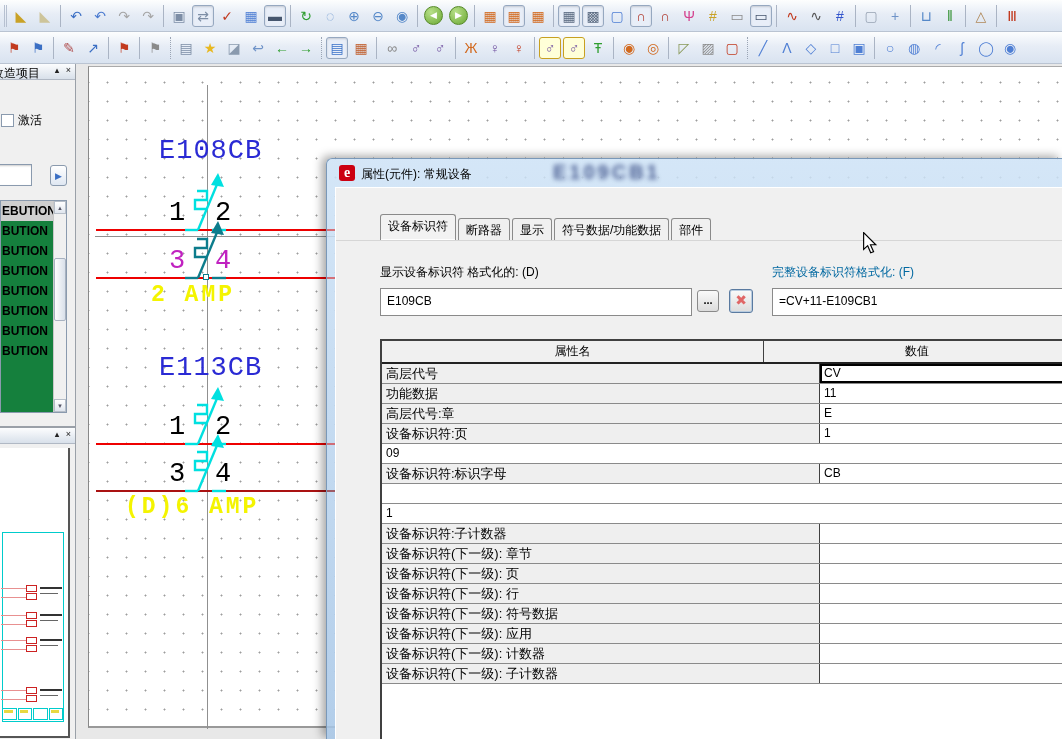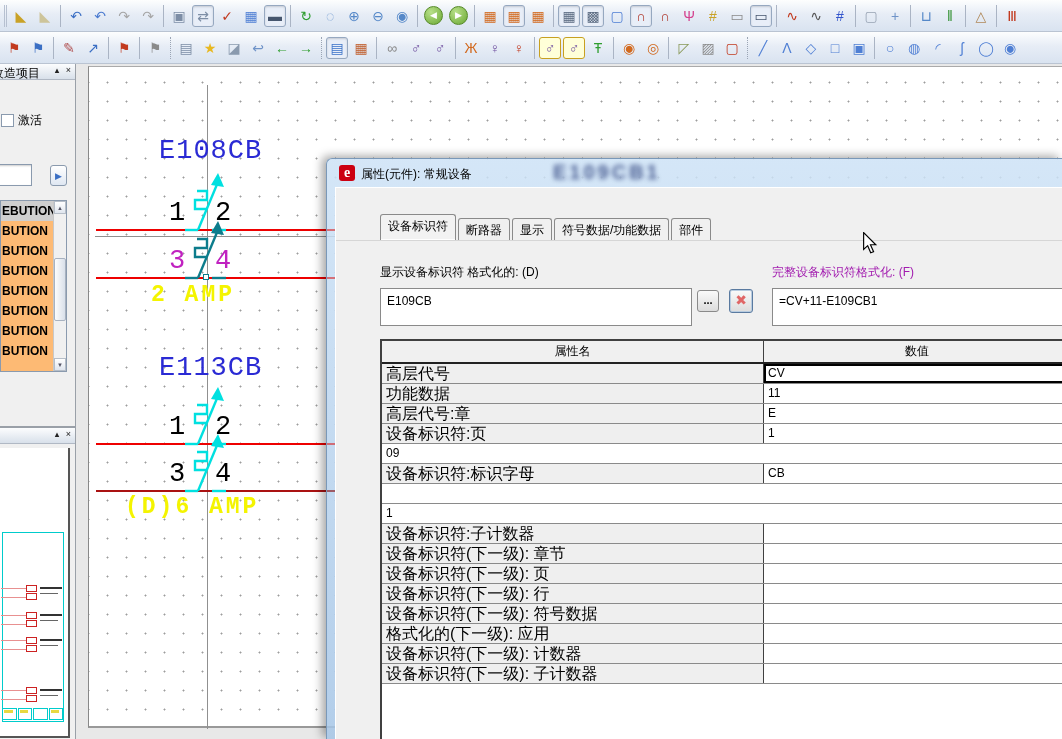--- a/index.html
+++ b/index.html
@@ -43,7 +43,7 @@
   .chkbox { width:13px; height:13px; background:#fff; border:1px solid #8a9aae; margin-right:4px; }
   .panel-input { position:absolute; left:-14px; top:100px; width:46px; height:22px; background:#fff; border:1px solid #8a9aae; box-shadow:inset 1px 1px 2px rgba(0,0,0,.2); }
   .panel-go { position:absolute; left:50px; top:101px; width:17px; height:21px; border:1px solid #8a9aae; border-radius:3px; background:linear-gradient(#ffffff,#dfe7f2); color:#3b6fc4; font-size:9px; display:flex; align-items:center; justify-content:center; }
-  .panel-list { position:absolute; left:0; top:136px; width:67px; height:172px; background:#fdba74; border:1px solid #8a9aae; overflow:hidden; }
+  .panel-list { position:absolute; left:0; top:136px; width:67px; height:213px; background:#15803d; border:1px solid #8a9aae; overflow:hidden; }
   .plist-item { height:20px; line-height:20px; font-weight:600; font-size:12px; padding-left:1px; white-space:nowrap; }
   .plist-item.selected { background:#cfcfcf; }
   .vscroll { position:absolute; right:0; top:0; width:13px; height:100%; background:#f0f0f0; border-left:1px solid #c8c8c8; }

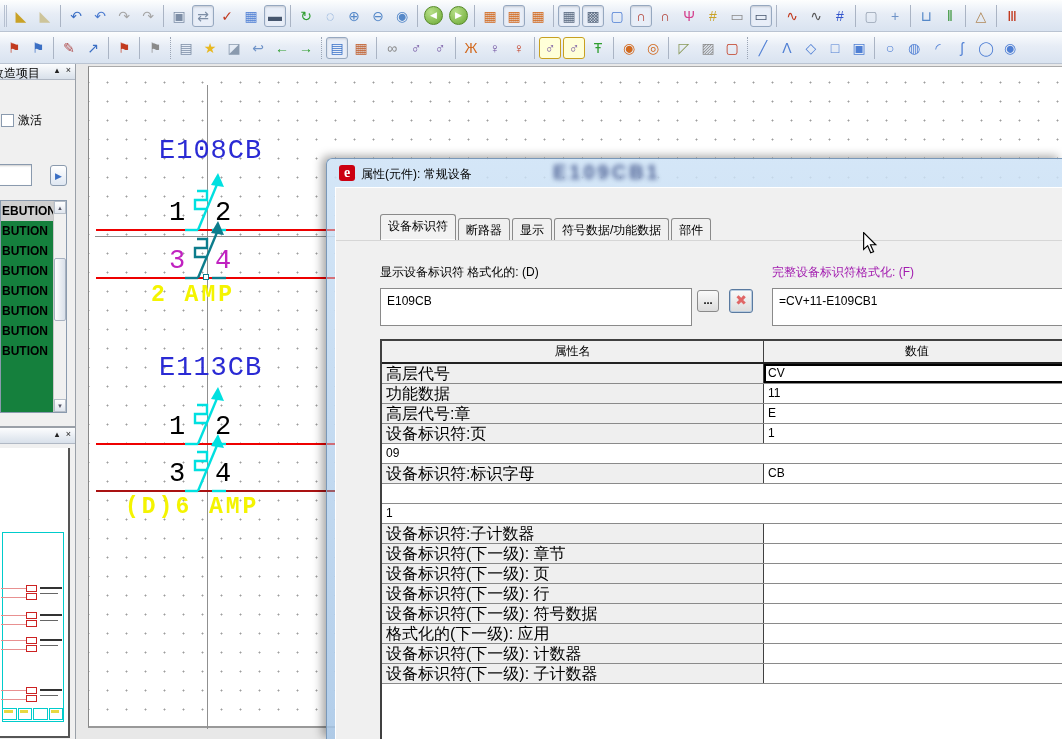--- a/index.html
+++ b/index.html
@@ -397,7 +397,7 @@
       <div class="tabline"></div>
 
       <div class="fld-label" style="left:44px;">显示设备标识符 格式化的: (D)</div>
-      <div class="fld-label" style="left:436px;color:#a21caf;">完整设备标识符格式化: (F)</div>
+      <div class="fld-label" style="left:436px;color:#0369a1;">完整设备标识符格式化: (F)</div>
 
       <div class="inputbox" style="left:44px;width:312px;">E109CB</div>
       <div class="btn" id="browse-btn">...</div>

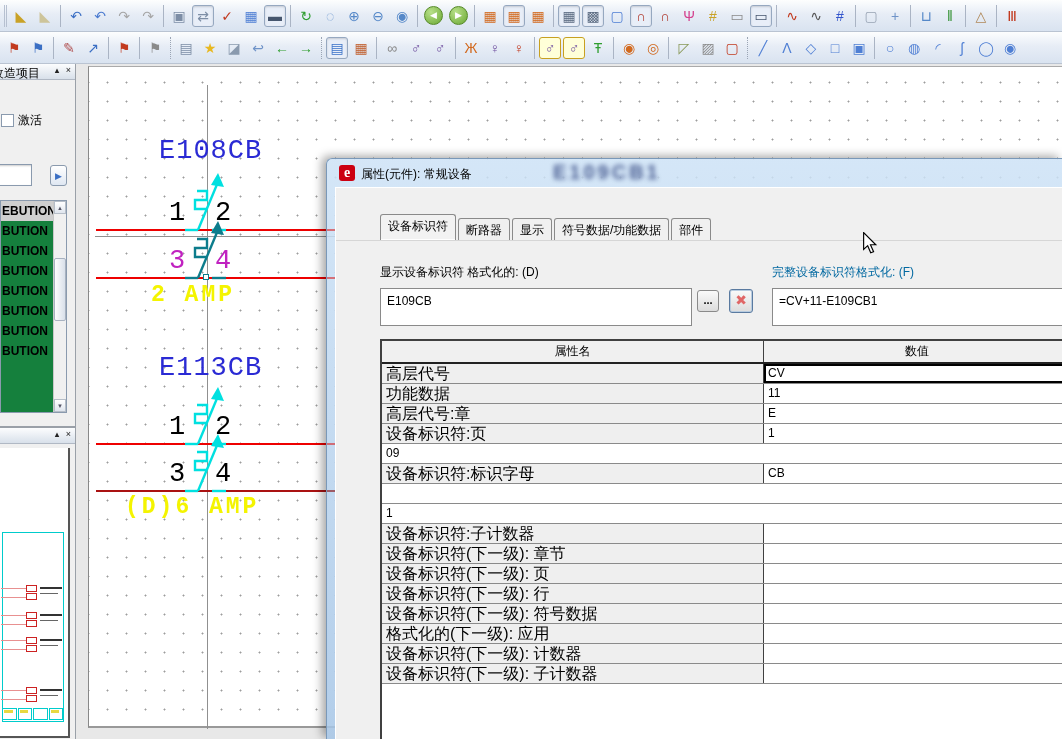--- a/index.html
+++ b/index.html
@@ -97,7 +97,7 @@
   .tab.active { height:26px; background:#f2f2f2; box-shadow:0 -1px 0 #fff inset; z-index:3; font-weight:normal; }
   .tabline { position:absolute; left:0; top:52px; width:100%; border-bottom:1px solid #d6d6d6; }
   .fld-label { position:absolute; top:76px; font-size:12px; }
-  .inputbox { position:absolute; top:100px; height:38px; background:#fff; border:1px solid #8a8a8a; font-size:12px; line-height:24px; padding-left:6px; white-space:nowrap; overflow:hidden; }
+  .inputbox { position:absolute; top:100px; height:28px; background:#fff; border:1px solid #8a8a8a; font-size:12px; line-height:24px; padding-left:6px; white-space:nowrap; overflow:hidden; }
   .btn { position:absolute; border:1px solid #8a8a8a; border-radius:3px; background:linear-gradient(#fafafa,#dcdcdc); text-align:center; }
   #browse-btn { left:361px; top:102px; width:22px; height:22px; font-weight:bold; font-size:11px; line-height:18px; }
   #delete-btn { left:393px; top:101px; width:24px; height:24px; border:1px solid #5a7aa0; box-shadow:0 0 0 1px #b8cce0 inset; color:#e06666; font-size:14px; line-height:21px; font-weight:bold; }

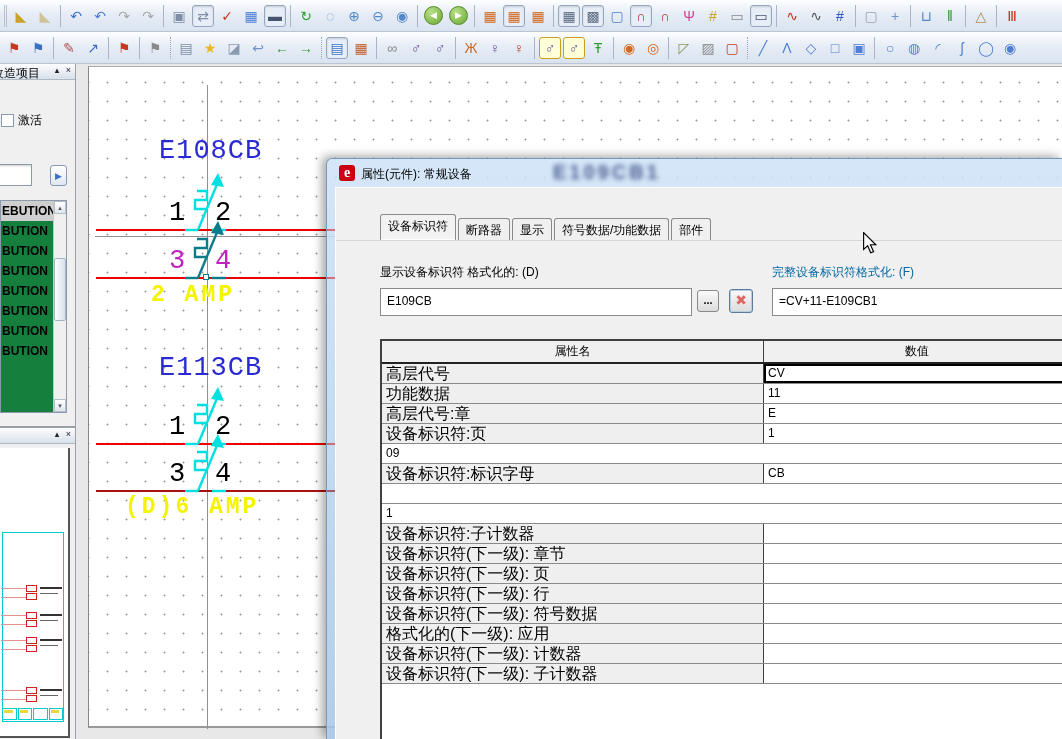--- a/index.html
+++ b/index.html
@@ -108,7 +108,7 @@
   .th-name { width:382px; border-right:1px solid #404040; }
   .th-val { flex:1; }
   .trow { display:flex; height:20px; border-bottom:1px solid #8a8a8a; }
-  .td-name { width:382px; background:#efefef; border-right:1px solid #404040; font-size:16px; line-height:19px; padding-left:4px; white-space:nowrap; overflow:hidden; }
+  .td-name { width:438px; background:#efefef; border-right:1px solid #404040; font-size:13px; line-height:19px; padding-left:4px; white-space:nowrap; overflow:hidden; }
   .td-val { flex:1; background:#fff; font-size:12px; line-height:19px; padding-left:4px; }
   .td-val.selcell { outline:2px solid #000; outline-offset:-2px; }
   

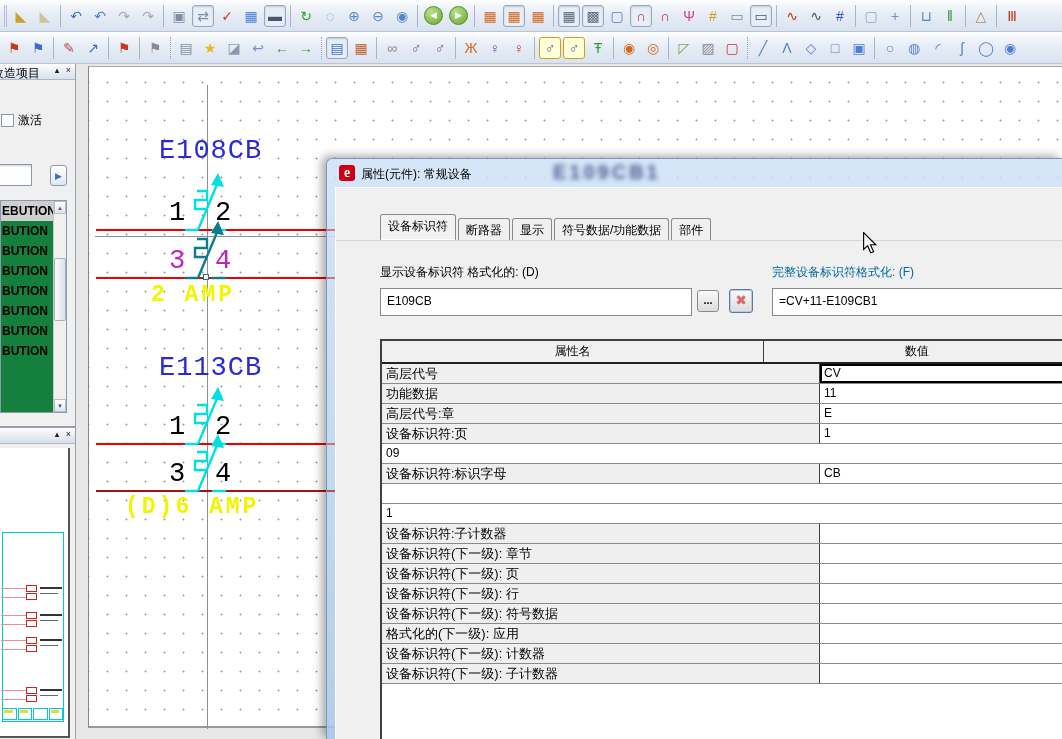--- a/index.html
+++ b/index.html
@@ -460,7 +460,7 @@
               <div class="td-val"></div>
             </div>
             <div class="trow">
-              <div class="td-name">格式化的(下一级): 应用</div>
+              <div class="td-name">设备标识符(下一级): 应用</div>
               <div class="td-val"></div>
             </div>
             <div class="trow">

